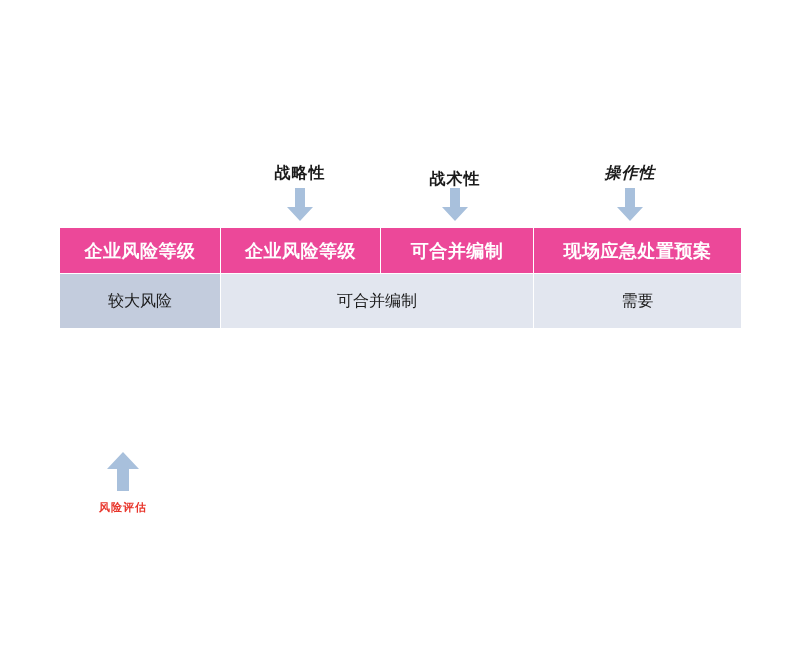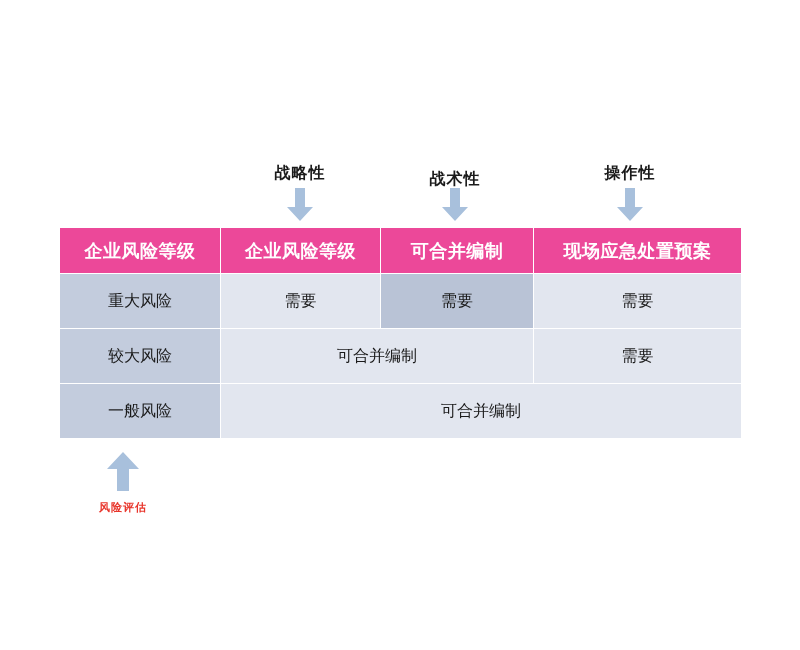--- a/index.html
+++ b/index.html
@@ -113,7 +113,7 @@
     </svg>
   </div>
 
-  <div class="ann-label" style="left:630px; top:163px;">操作性</div>
+  <div class="ann-label" style="left:630px; top:163px;font-style:italic;">操作性</div>
   <div class="arrow-down" style="left:630px; top:188px;">
     <svg width="30" height="34" viewBox="0 0 30 34">
       <polygon points="10,0 20,0 20,19 28,19 15,33 2,19 10,19" fill="#a8c0dc"></polygon>

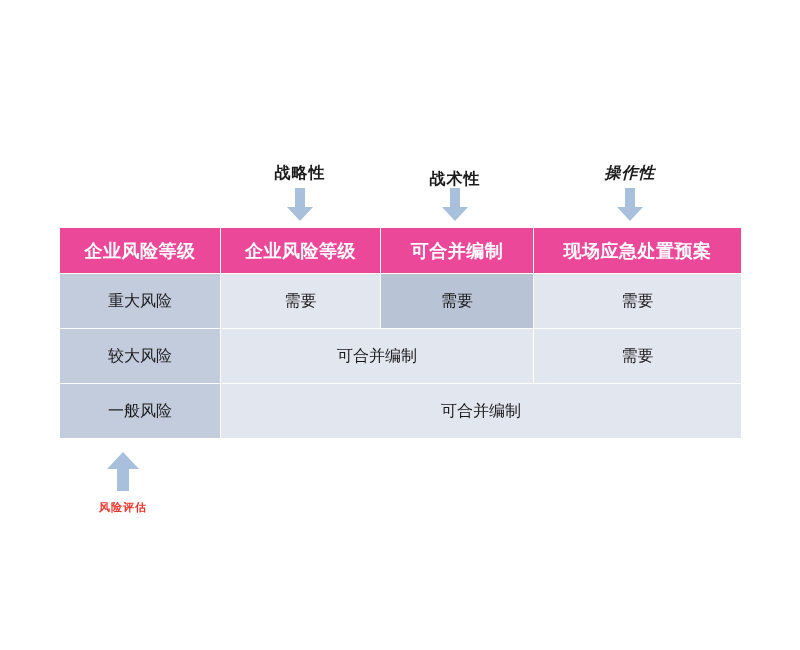--- a/index.html
+++ b/index.html
@@ -137,12 +137,6 @@
     </thead>
     <tbody>
       <tr>
-        <td class="rowhead">重大风险</td>
-        <td class="cell-lite">需要</td>
-        <td class="cell-dark">需要</td>
-        <td class="cell-lite">需要</td>
-      </tr>
-      <tr>
         <td class="rowhead">较大风险</td>
         <td class="cell-lite" colspan="2">可合并编制</td>
         <td class="cell-lite">需要</td>

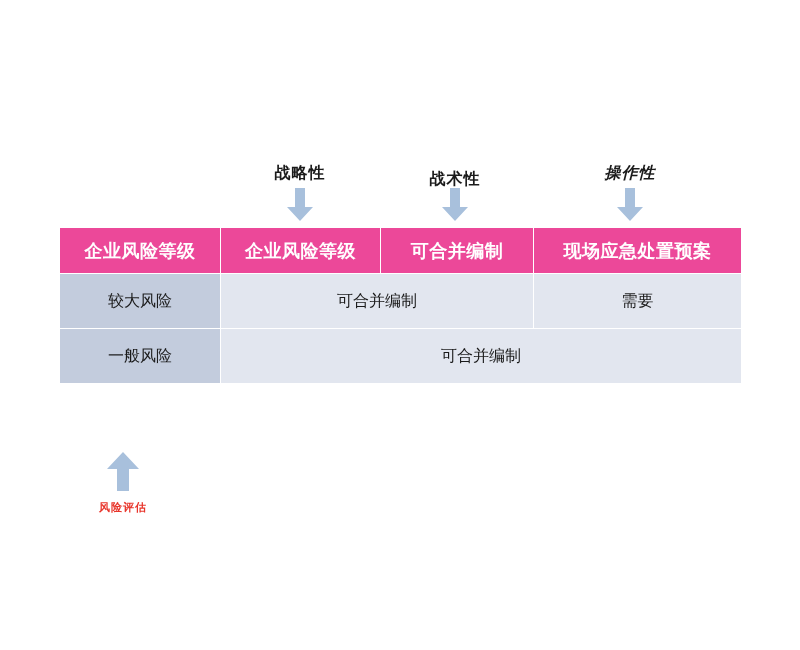--- a/index.html
+++ b/index.html
@@ -141,10 +141,6 @@
         <td class="cell-lite" colspan="2">可合并编制</td>
         <td class="cell-lite">需要</td>
       </tr>
-      <tr>
-        <td class="rowhead">一般风险</td>
-        <td class="cell-lite" colspan="3">可合并编制</td>
-      </tr>
     </tbody>
   </table>
 

